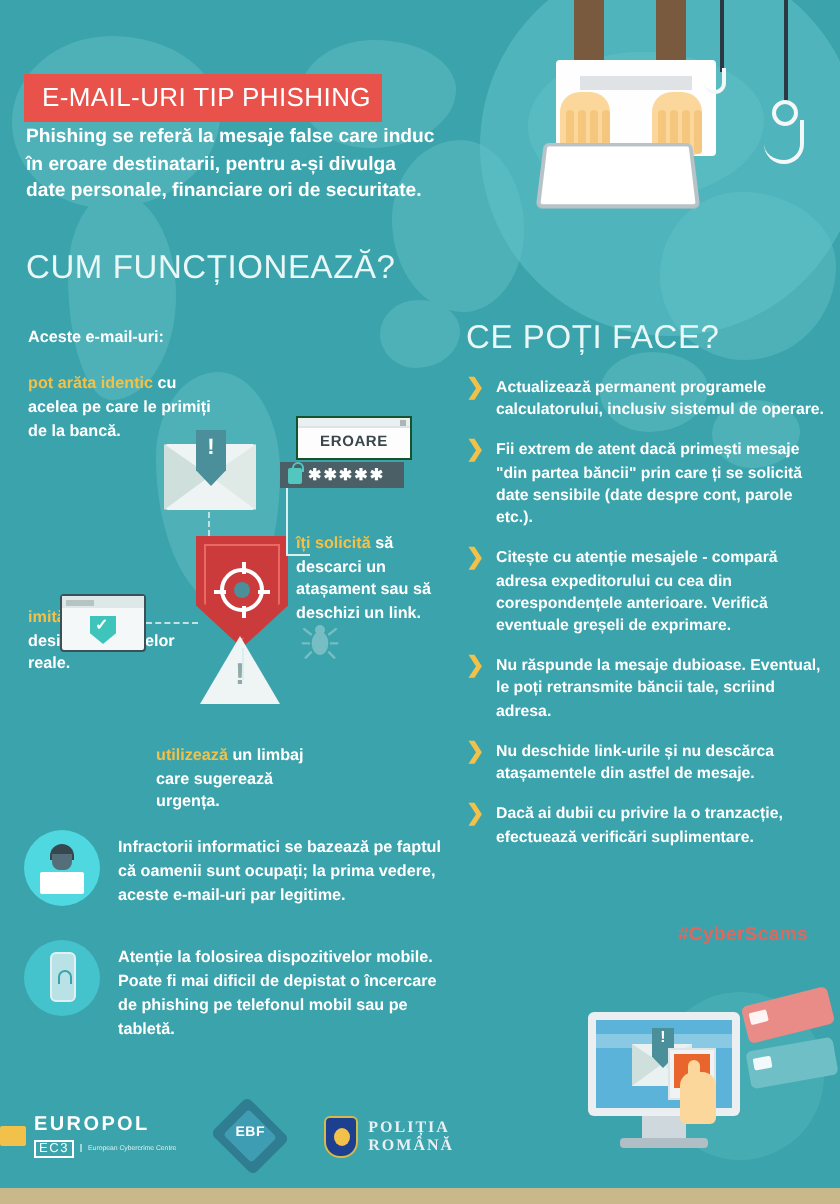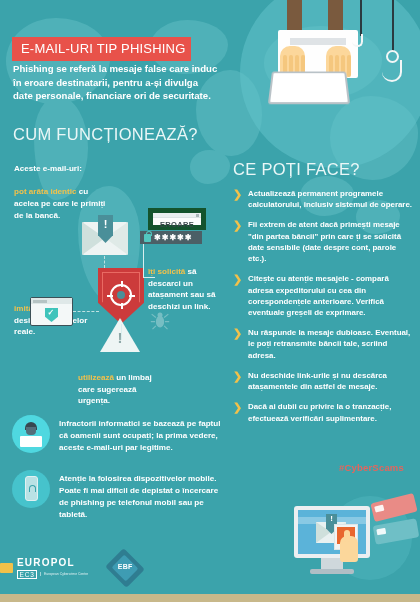--- a/index.html
+++ b/index.html
@@ -88,7 +88,7 @@
                clip-path: polygon(0 0,100% 0,100% 72%,50% 100%,0 72%); }
   .env-badge span { position:absolute; left:0; right:0; top:4px; text-align:center; color:#fff; font-size:11px; font-weight:bold; line-height:1; }
 
-  .errwin { position: absolute; left: 148px; top: 208px; width: 58px; height: 22px; background:#fdfdfd; border:5px solid #14532d; }
+  .errwin { position: absolute; left: 148px; top: 208px; width: 58px; height: 22px; background:#fdfdfd; border:1px solid #14532d; }
   .errwin .bar { position:absolute; left:0; right:0; top:0; height:5px; background:#eaeff0; border-bottom:1px solid #dde4e5;}
   .errwin .bar b { position:absolute; right:2px; top:1px; width:3px; height:3px; background:#aab6b8; display:block;}
   .errwin .lbl { position:absolute; left:0; right:0; top:7px; text-align:center; font-size:7.5px; color:#39464a; font-weight:bold; letter-spacing:.3px;}

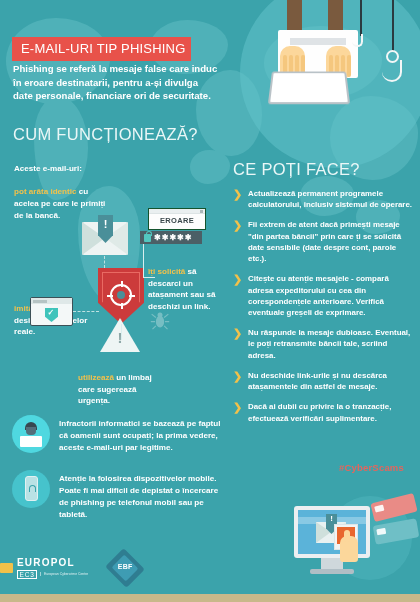--- a/index.html
+++ b/index.html
@@ -395,6 +395,13 @@
       <span class="lbl">EBF</span>
     </div>
 
+    <div class="pol">
+      <span class="crest"></span>
+      <span class="ptxt">
+        <b>POLIȚIA</b>
+        <b>ROMÂNĂ</b>
+      </span>
+    </div>
   </div>
 
 </div>

